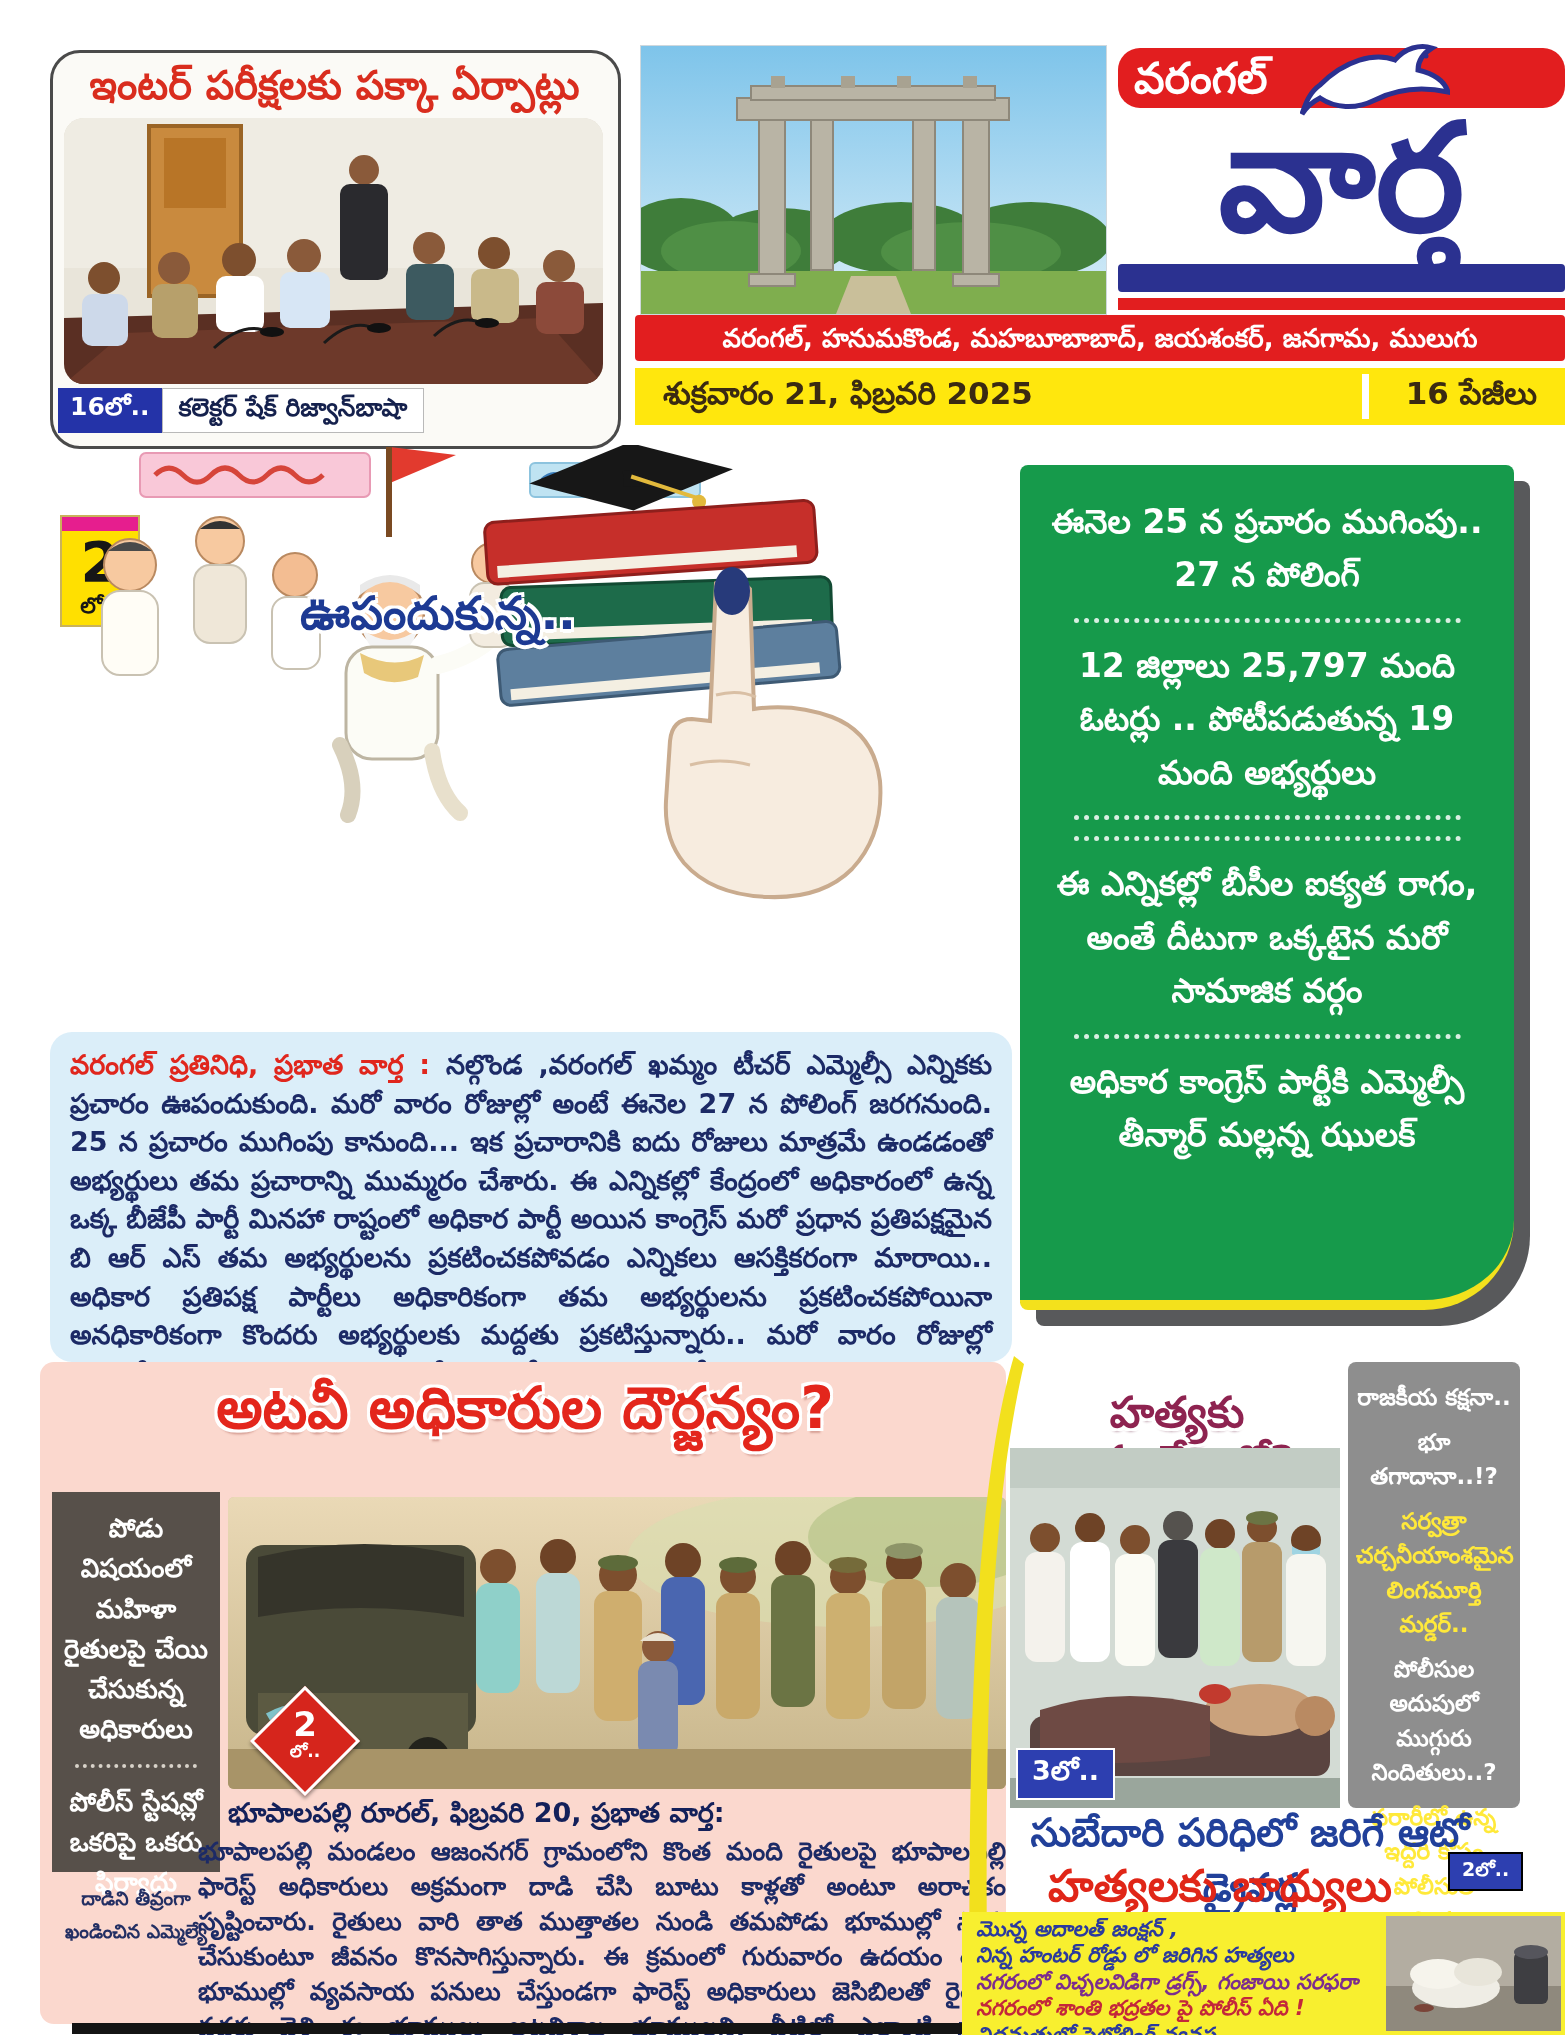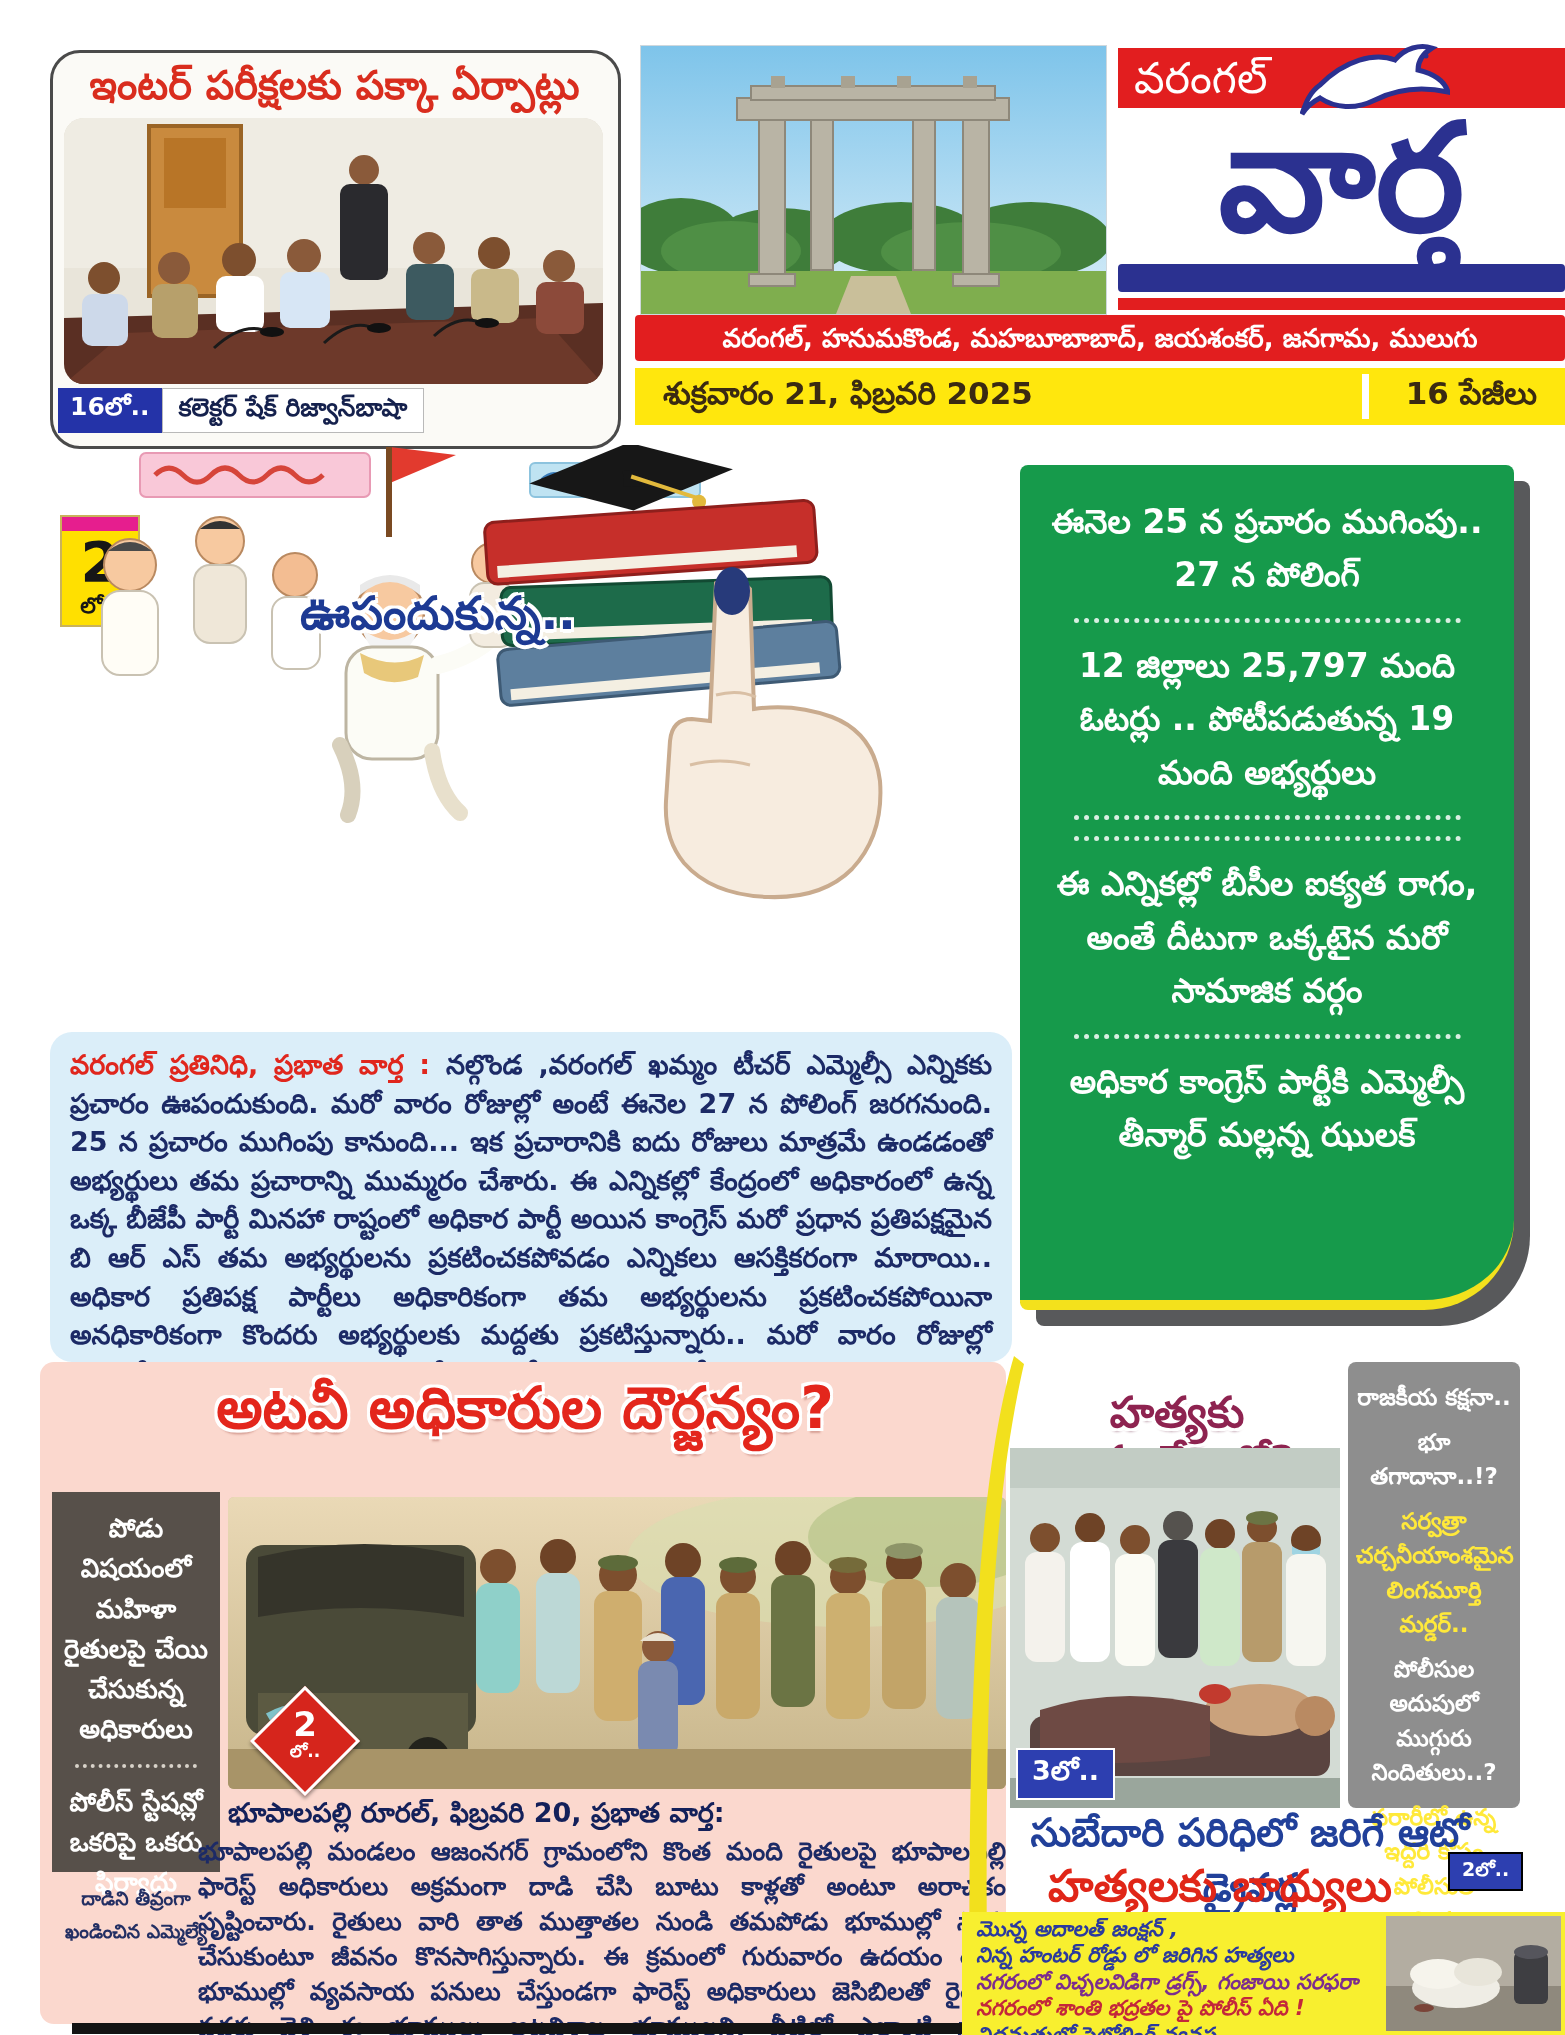--- a/index.html
+++ b/index.html
@@ -18,7 +18,7 @@
   
   .arch{left:640px;top:45px;width:465px;height:268px;border:1px solid #cfd8dd;overflow:hidden;}
   .mast-red{left:1118px;top:48px;width:447px;height:60px;background:#e21e1f;color:#fff;
-            font-size:43px;font-weight:400;line-height:60px;padding-left:16px;box-sizing:border-box;}
+            font-size:43px;font-weight:700;line-height:60px;padding-left:16px;box-sizing:border-box;border-radius:22px;}
   .mast-title{left:1118px;top:96px;width:447px;text-align:center;font-size:150px;font-weight:900;color:#2b3190;line-height:1.1;}
   .mast-blue-bar{left:1118px;top:264px;width:447px;height:28px;background:#2b3190;border-radius:4px;}
   .mast-red-bar{left:1118px;top:298px;width:447px;height:12px;background:#e21e1f;}

